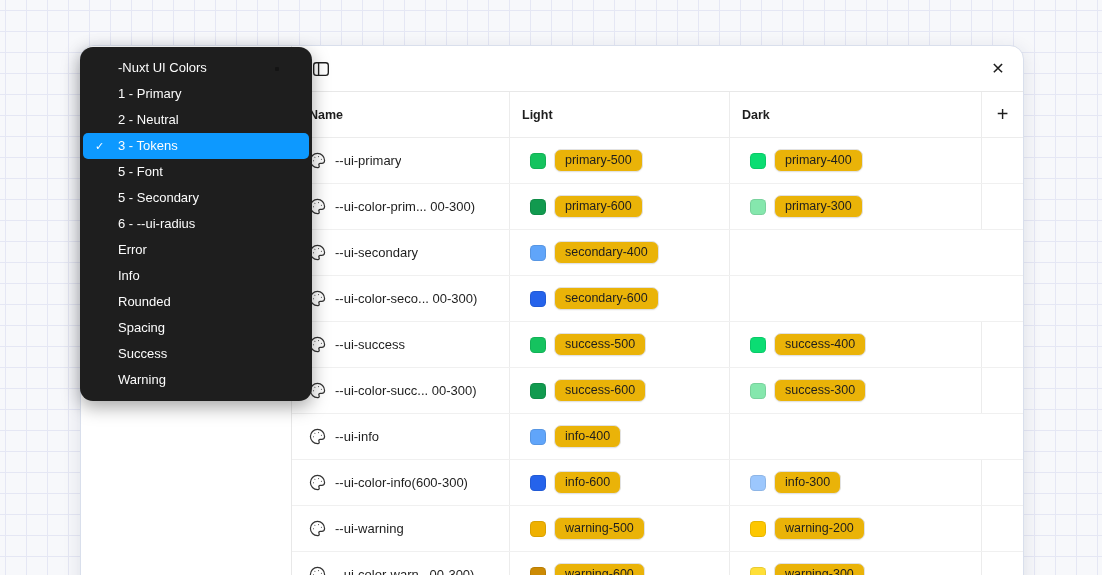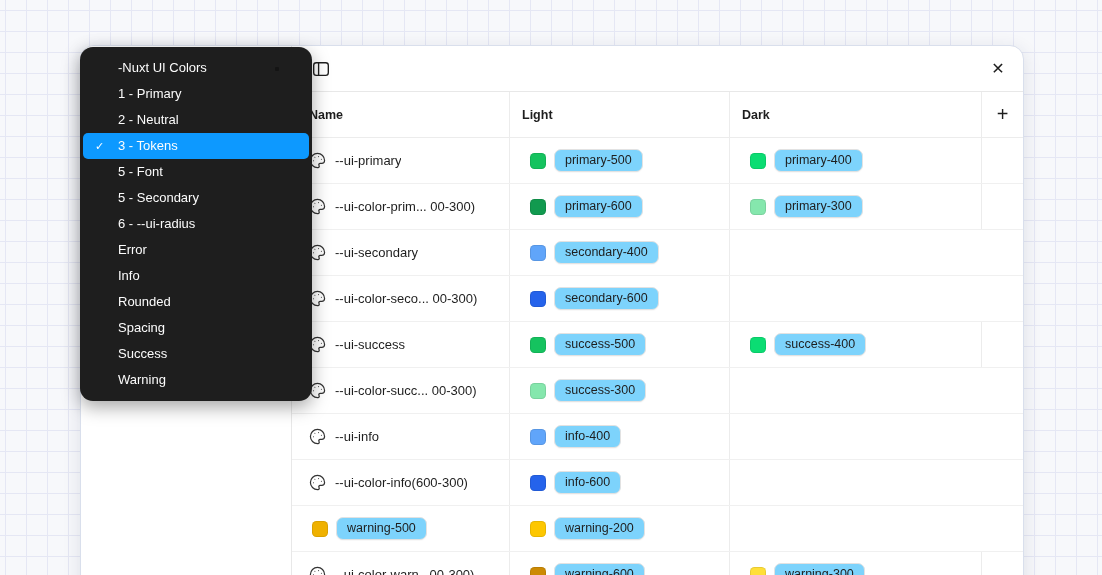--- a/index.html
+++ b/index.html
@@ -54,7 +54,7 @@
   .swatch{width:16px;height:16px;border-radius:4.5px;flex:0 0 auto;
     box-shadow:inset 0 0 0 1px rgba(0,0,0,.09);}
   .chip{
-    margin-left:8px;background:#7dd3fc;border:1px solid #E2E2E2;border-radius:7px;
+    margin-left:8px;background:#eab308;border:1px solid #E2E2E2;border-radius:7px;
     padding:3px 10px 4px 10px;font-size:12.5px;color:#1E1E1E;white-space:nowrap;
     box-shadow:0 1px 1px rgba(0,0,0,.03);cursor:default;
   }

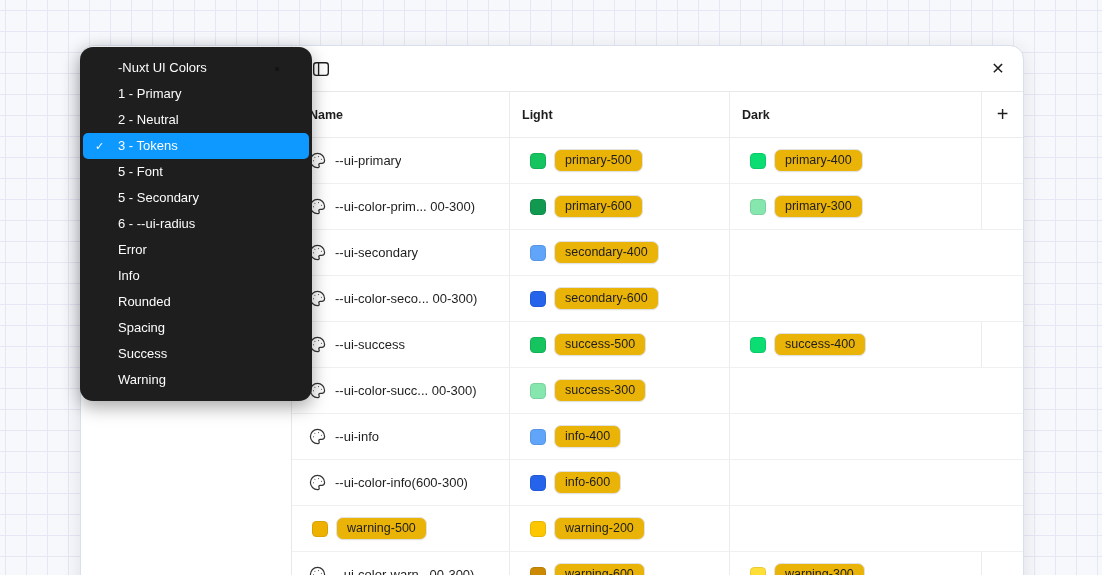--- a/index.html
+++ b/index.html
@@ -235,6 +235,10 @@
       <span class="token-name">--ui-color-succ... 00-300)</span>
     </div>
     <div class="td mode-cell">
+      <span class="swatch" style="background: rgb(17, 154, 79);"></span>
+      <span class="chip">success-600</span>
+    </div>
+    <div class="td mode-cell">
       <span class="swatch" style="background: rgb(133, 231, 173);"></span>
       <span class="chip">success-300</span>
     </div>

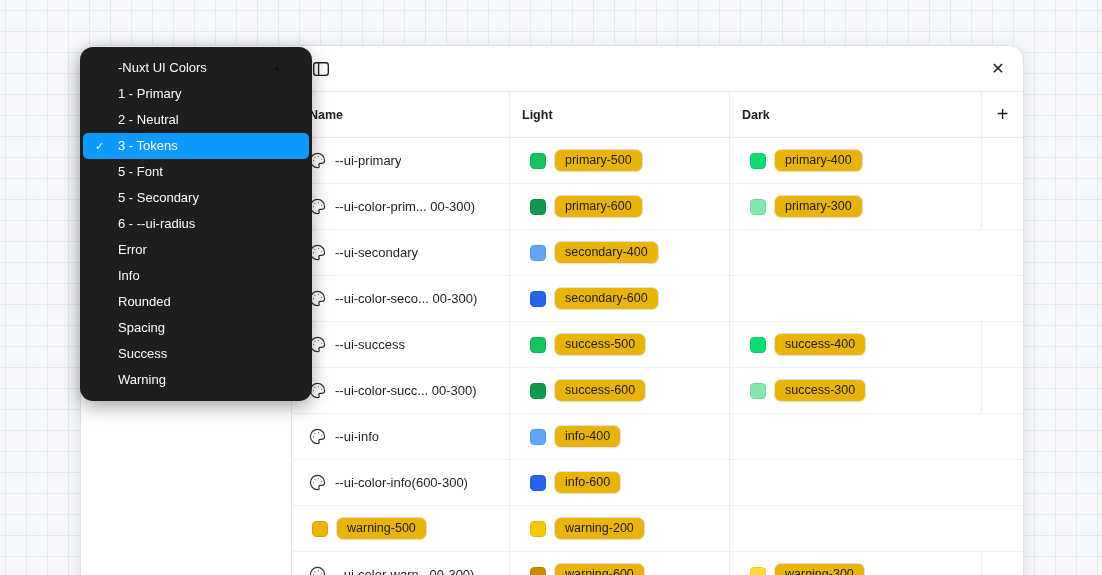--- a/index.html
+++ b/index.html
@@ -282,6 +282,10 @@
       <span class="swatch" style="background: rgb(37, 99, 235);"></span>
       <span class="chip">info-600</span>
     </div>
+    <div class="td mode-cell">
+      <span class="swatch" style="background: rgb(156, 199, 253);"></span>
+      <span class="chip">info-300</span>
+    </div>
     <div class="td"></div>
   </div>
 

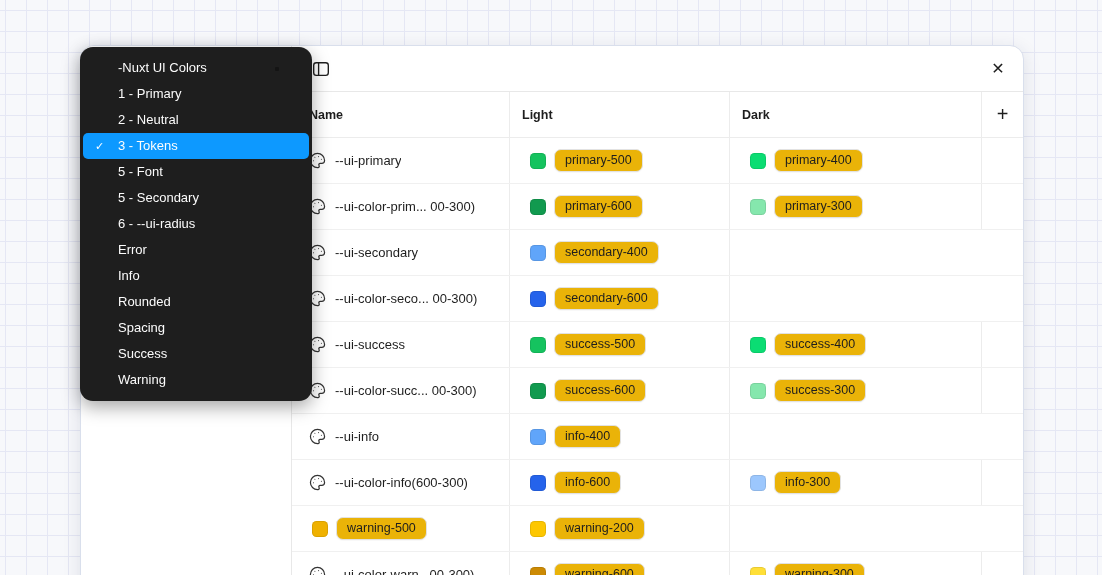--- a/index.html
+++ b/index.html
@@ -290,6 +290,18 @@
   </div>
 
   <div class="tr">
+    <div class="td name-cell">
+      <span class="pal">
+        <svg width="17" height="17" viewBox="0 0 24 24" fill="none" stroke="#333333" stroke-width="1.7" stroke-linecap="round" stroke-linejoin="round">
+          <path d="M12 22a10 10 0 1 1 10-10c0 2.2-1.8 4-4 4h-2.2a2 2 0 0 0-1.6 3.2 1.8 1.8 0 0 1-1.45 2.8z"></path>
+          <circle cx="13.5" cy="6.5" r="0.75" fill="#333333" stroke="none"></circle>
+          <circle cx="17.5" cy="10.3" r="0.75" fill="#333333" stroke="none"></circle>
+          <circle cx="8.3" cy="7.3" r="0.75" fill="#333333" stroke="none"></circle>
+          <circle cx="6.3" cy="12.3" r="0.75" fill="#333333" stroke="none"></circle>
+        </svg>
+      </span>
+      <span class="token-name">--ui-warning</span>
+    </div>
     <div class="td mode-cell">
       <span class="swatch" style="background: rgb(239, 177, 0);"></span>
       <span class="chip">warning-500</span>

